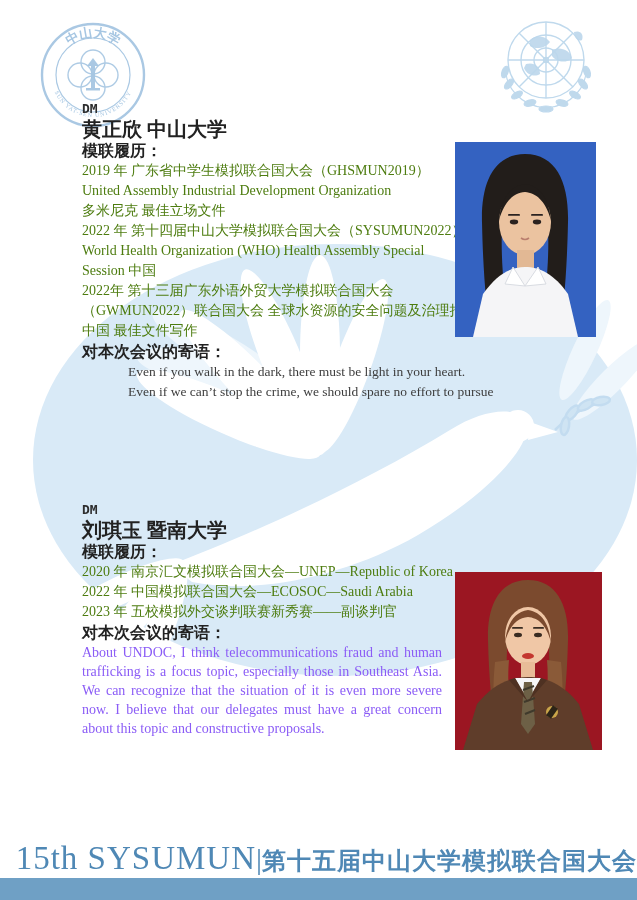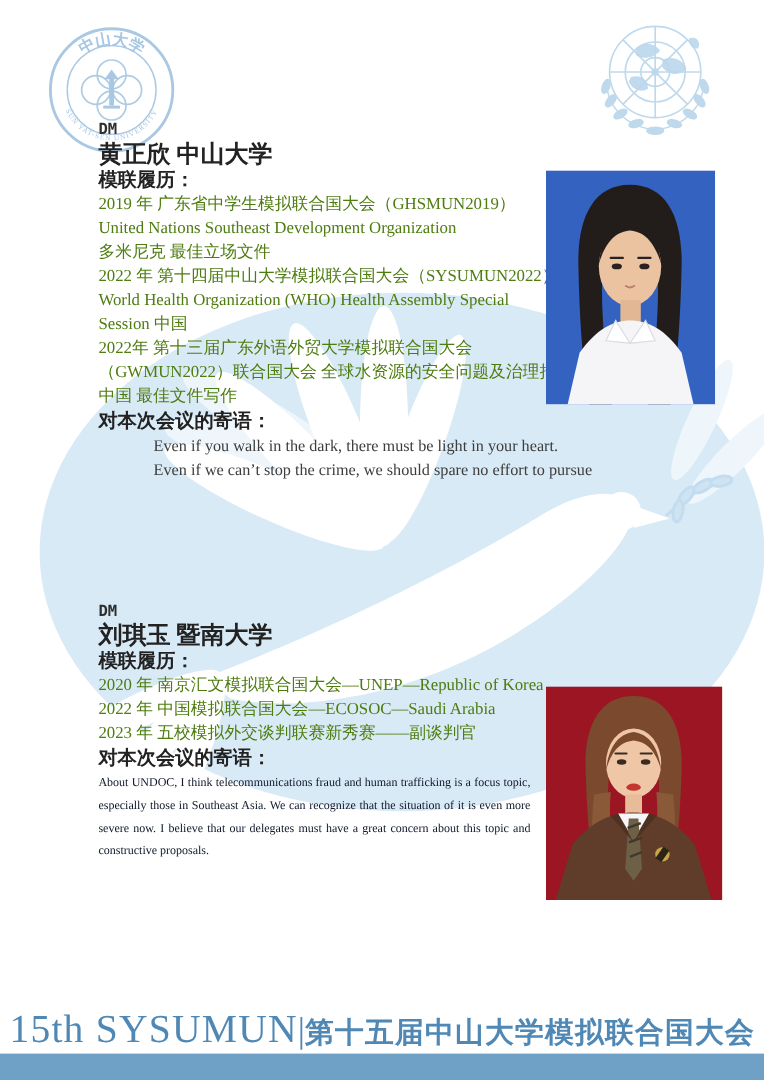--- a/index.html
+++ b/index.html
@@ -146,7 +146,7 @@
     <div class="p-name">黄正欣 中山大学</div>
     <div class="p-heading">模联履历：</div>
     <div class="r-line">2019 年 广东省中学生模拟联合国大会（GHSMUN2019）</div>
-    <div class="r-line">United Nations Southeast Development Organization</div>
+    <div class="r-line">United Assembly Industrial Development Organization</div>
     <div class="r-line">多米尼克 最佳立场文件</div>
     <div class="r-line">2022 年 第十四届中山大学模拟联合国大会（SYSUMUN2022）</div>
     <div class="r-line">World Health Organization (WHO) Health Assembly Special</div>

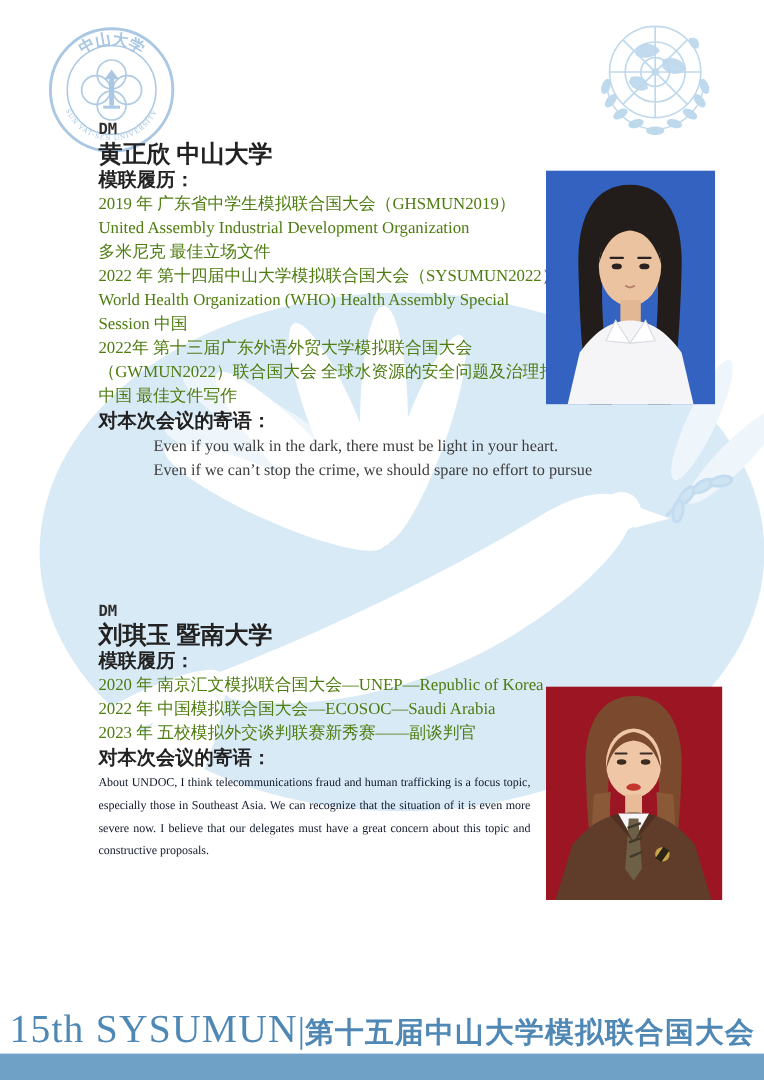--- a/index.html
+++ b/index.html
@@ -23,7 +23,7 @@
   .p-heading{font-size:16px;font-weight:bold;line-height:21px;color:#222;}
   .r-line{font-size:14px;line-height:20px;white-space:nowrap;color:#4d7c0f;}
   .motto-line{font-size:13.5px;line-height:20px;white-space:nowrap;color:#3d3d3d;margin-left:46px;}
-  .motto-par{font-size:10px;line-height:19px;text-align:justify;color:#0f172a;width:360px;}
+  .motto-par{font-size:14px;line-height:19px;text-align:justify;color:#8b5cf6;width:360px;}
   
   .photo{position:absolute;z-index:3;display:block;}
   .photo-1{left:455px;top:142px;width:141px;height:195px;}

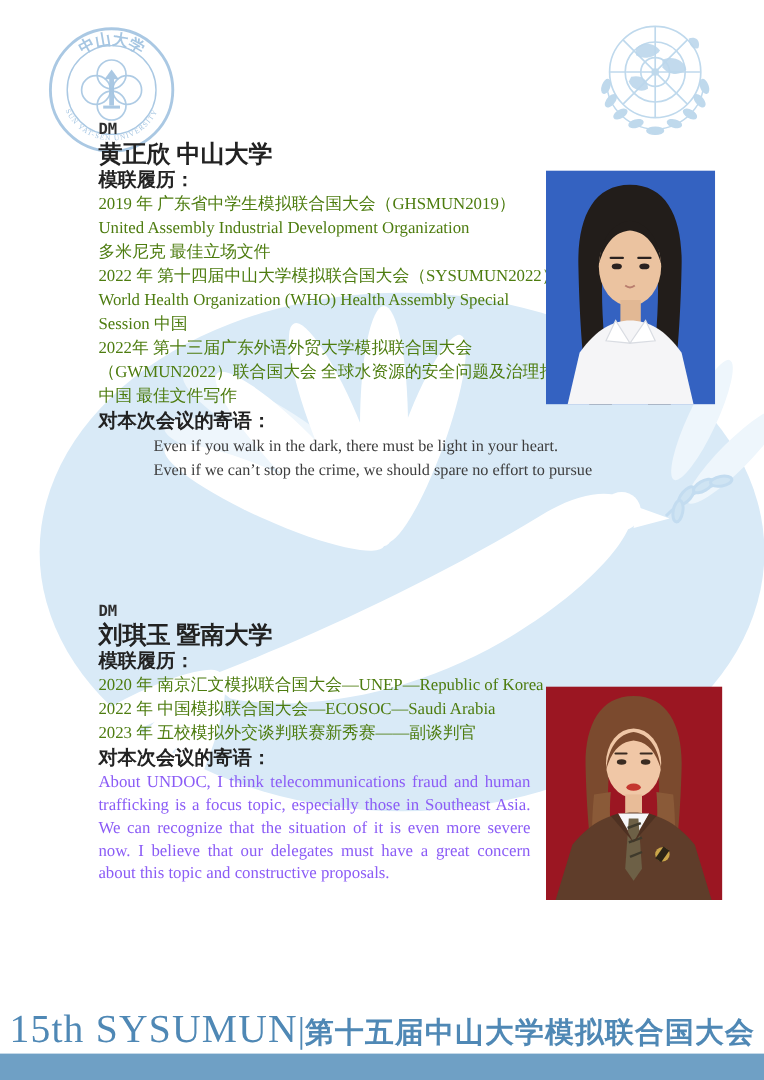--- a/index.html
+++ b/index.html
@@ -30,7 +30,7 @@
   .photo-2{left:455px;top:572px;width:147px;height:178px;}
   
   .banner{position:absolute;left:0;right:0;top:840px;height:38px;z-index:4;
-          text-align:center;white-space:nowrap;color:#4f88b5;
+          text-align:right;white-space:nowrap;color:#4f88b5;
           font-family:"Liberation Serif","DejaVu Serif",serif;}
   .banner-en{font-size:33px;letter-spacing:1px;}
   .banner-sep{font-size:30px;}

